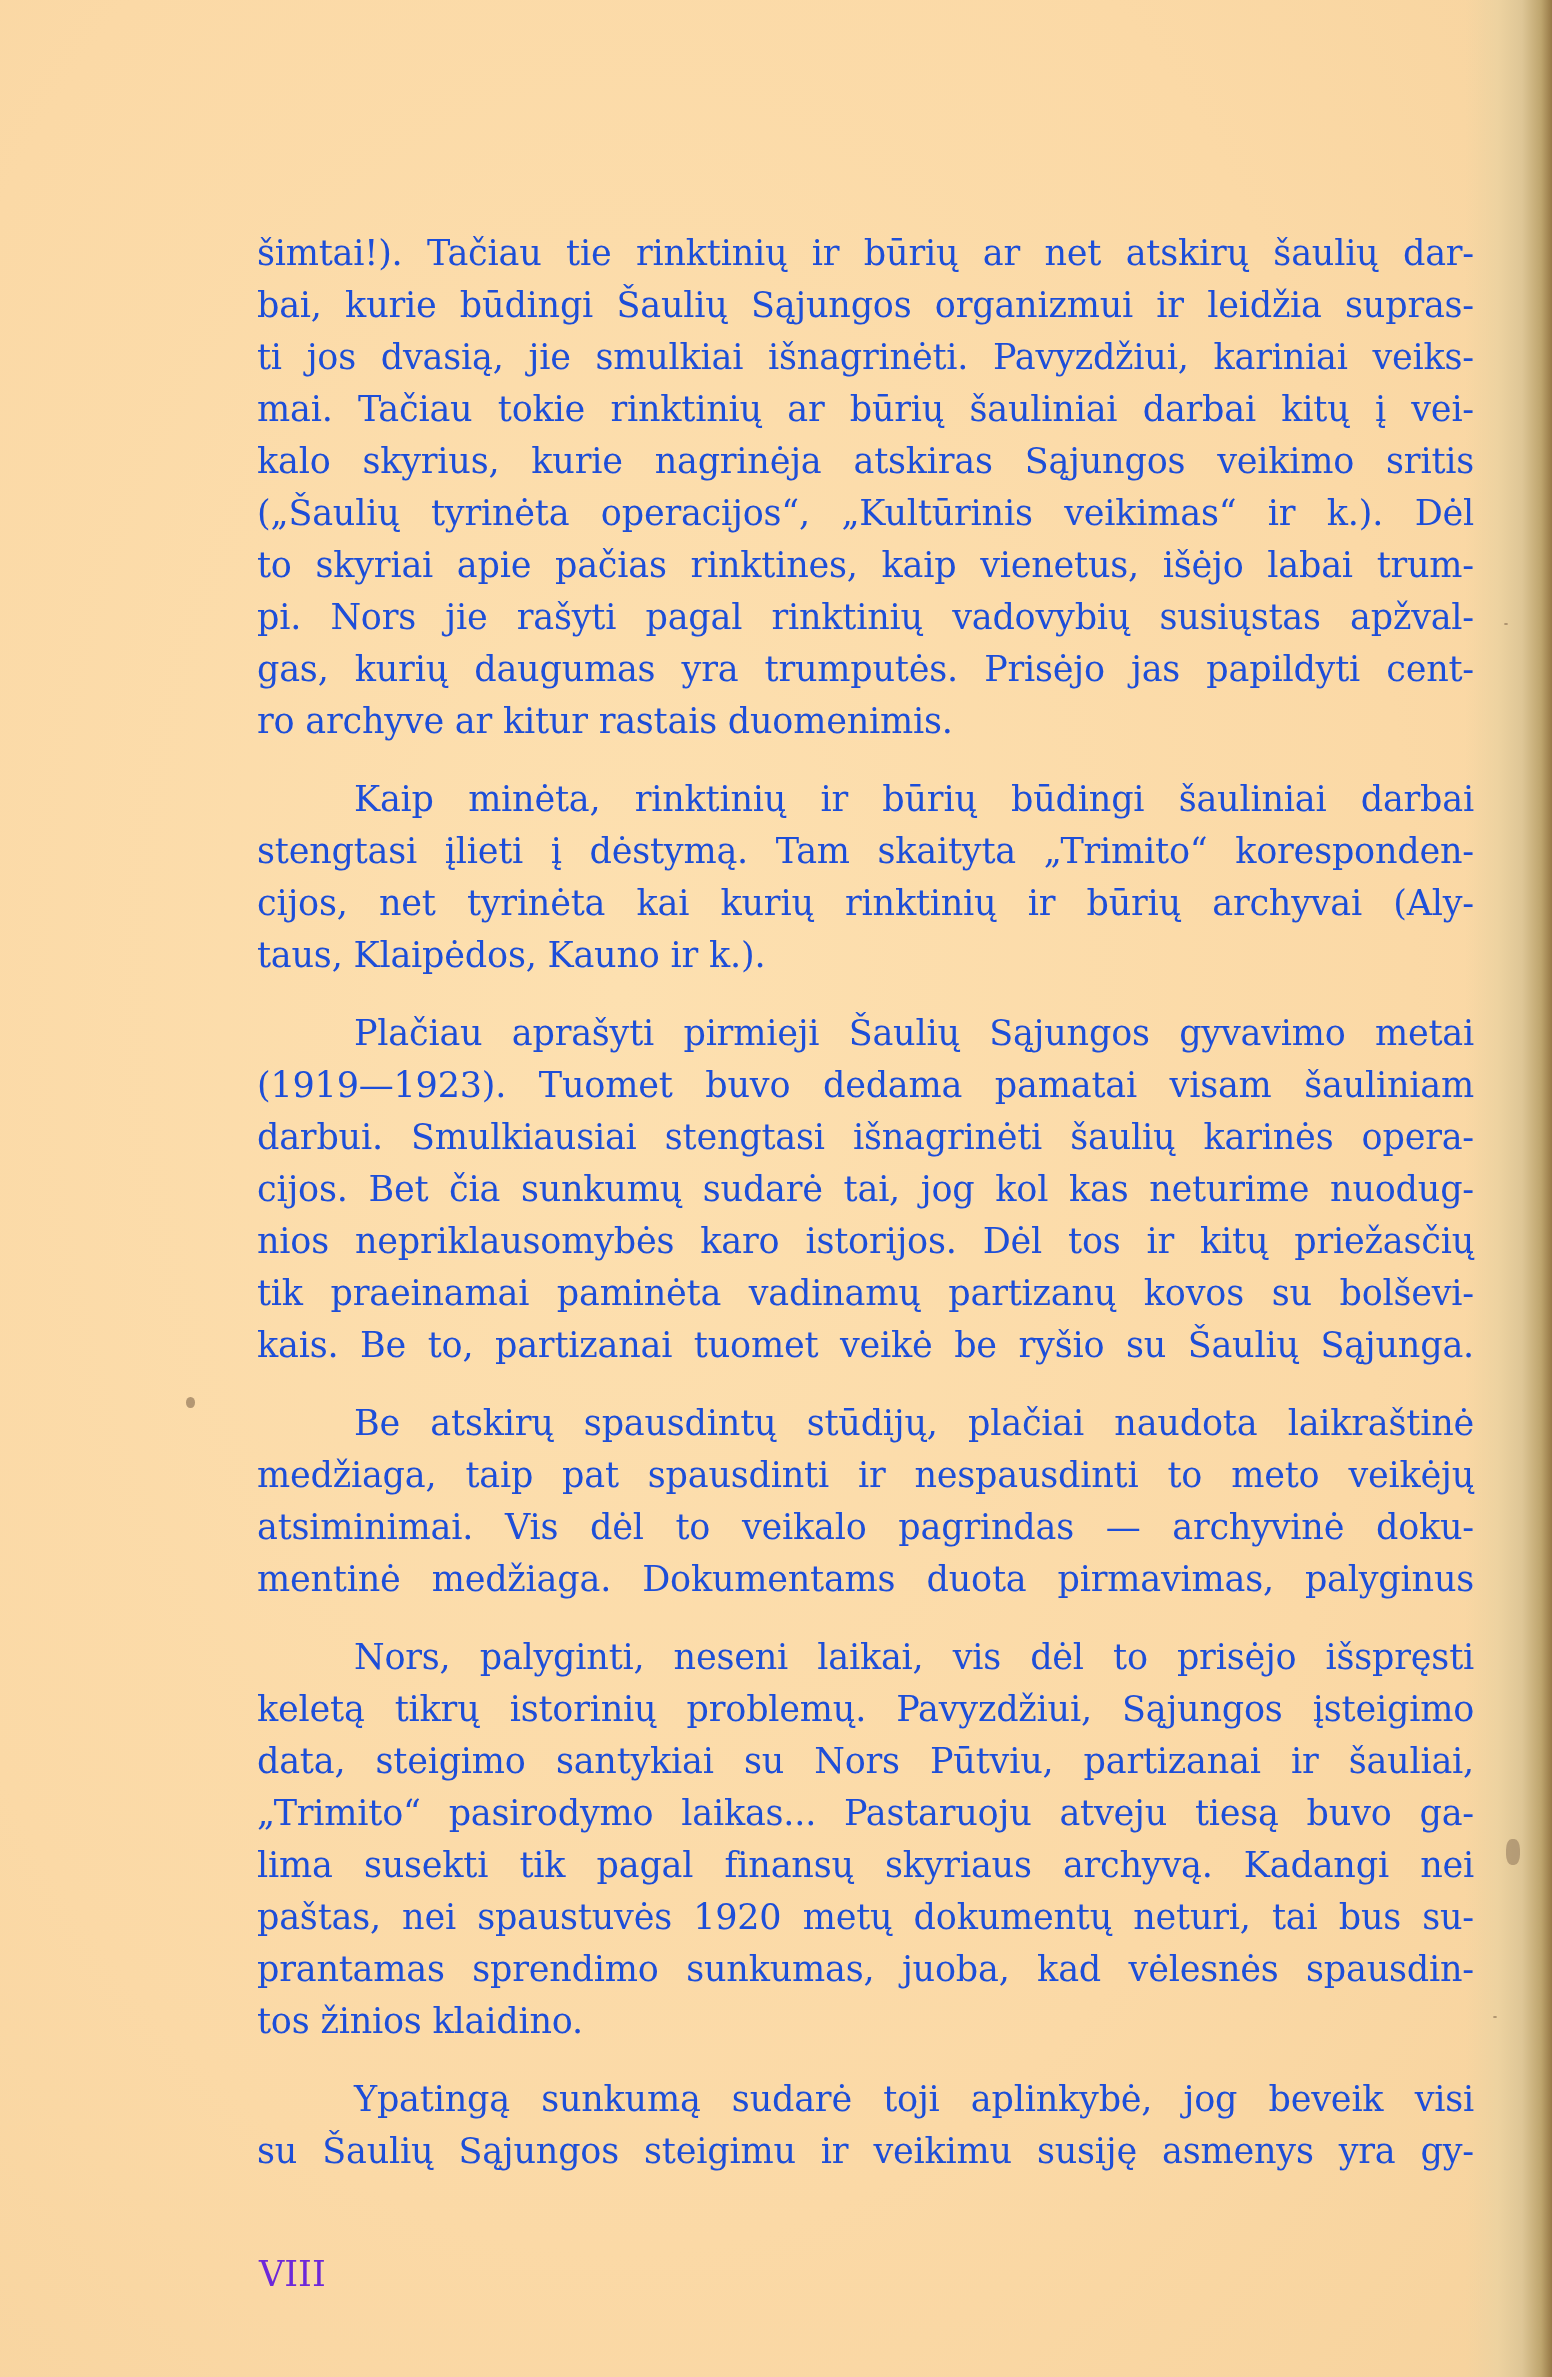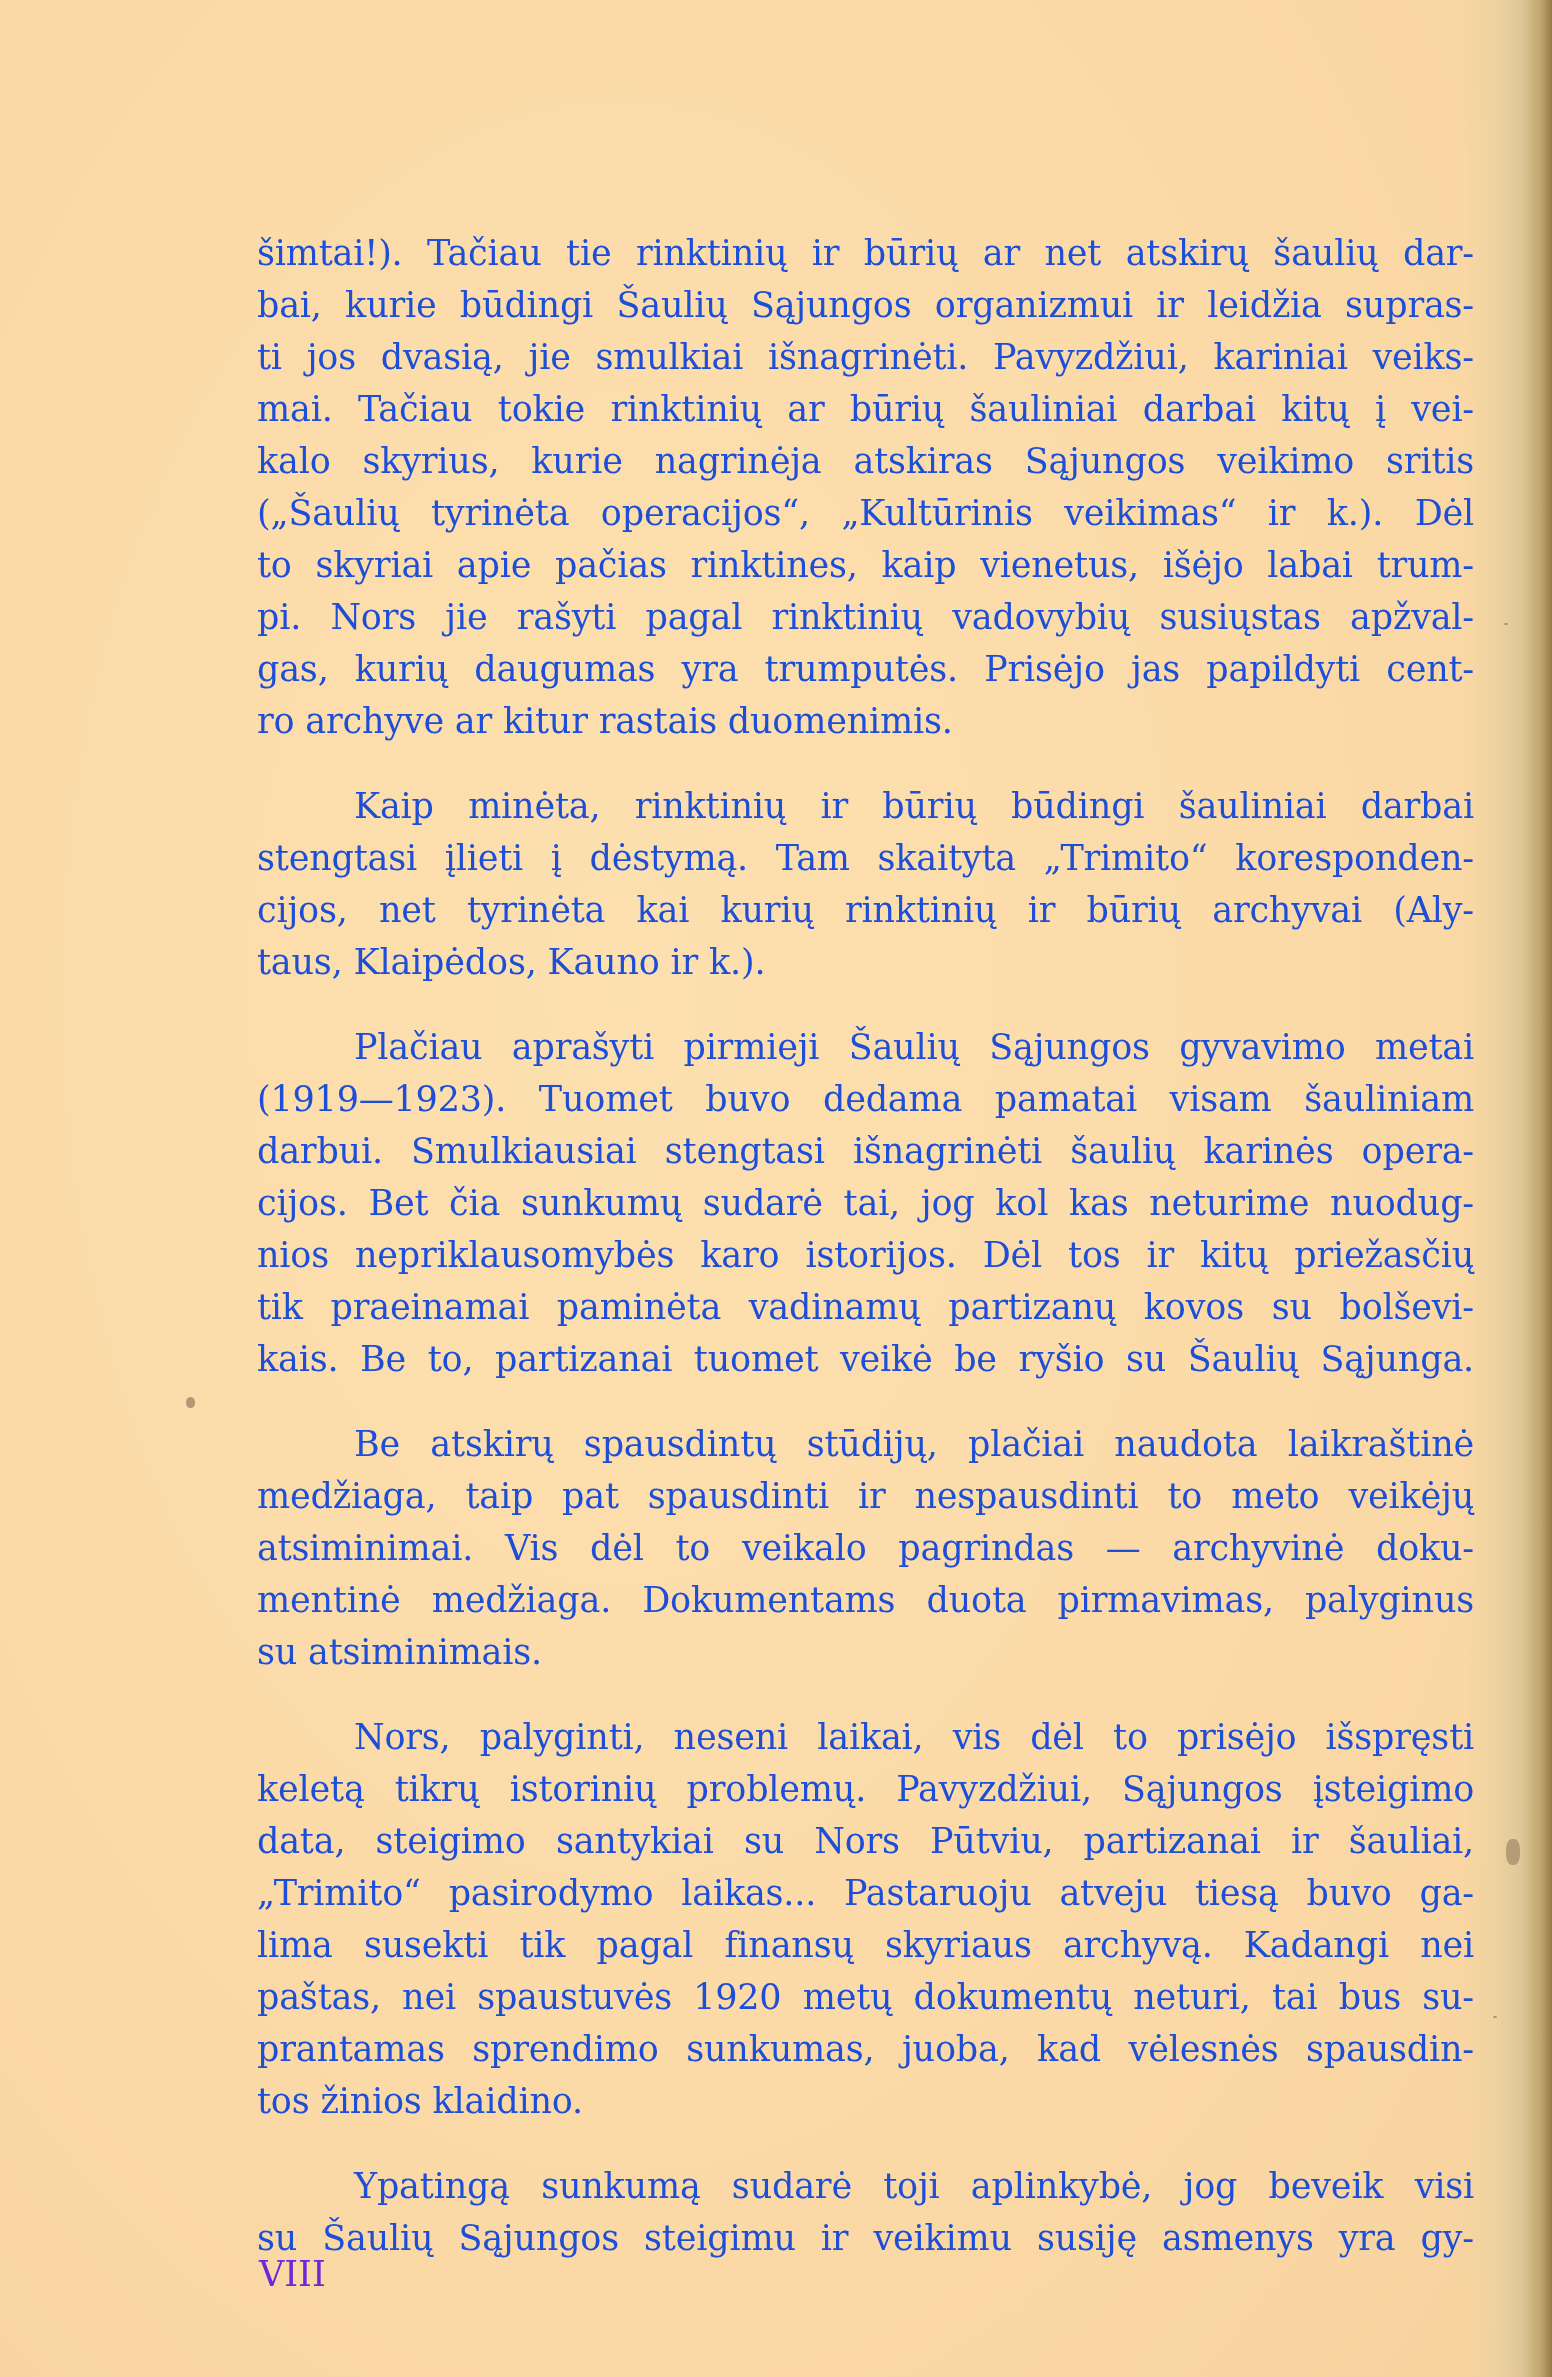--- a/index.html
+++ b/index.html
@@ -50,7 +50,6 @@
   }
   .line.indent {
     padding-left: 97px;
-    margin-top: 7px;
   }
   .para-gap {
     display: block;

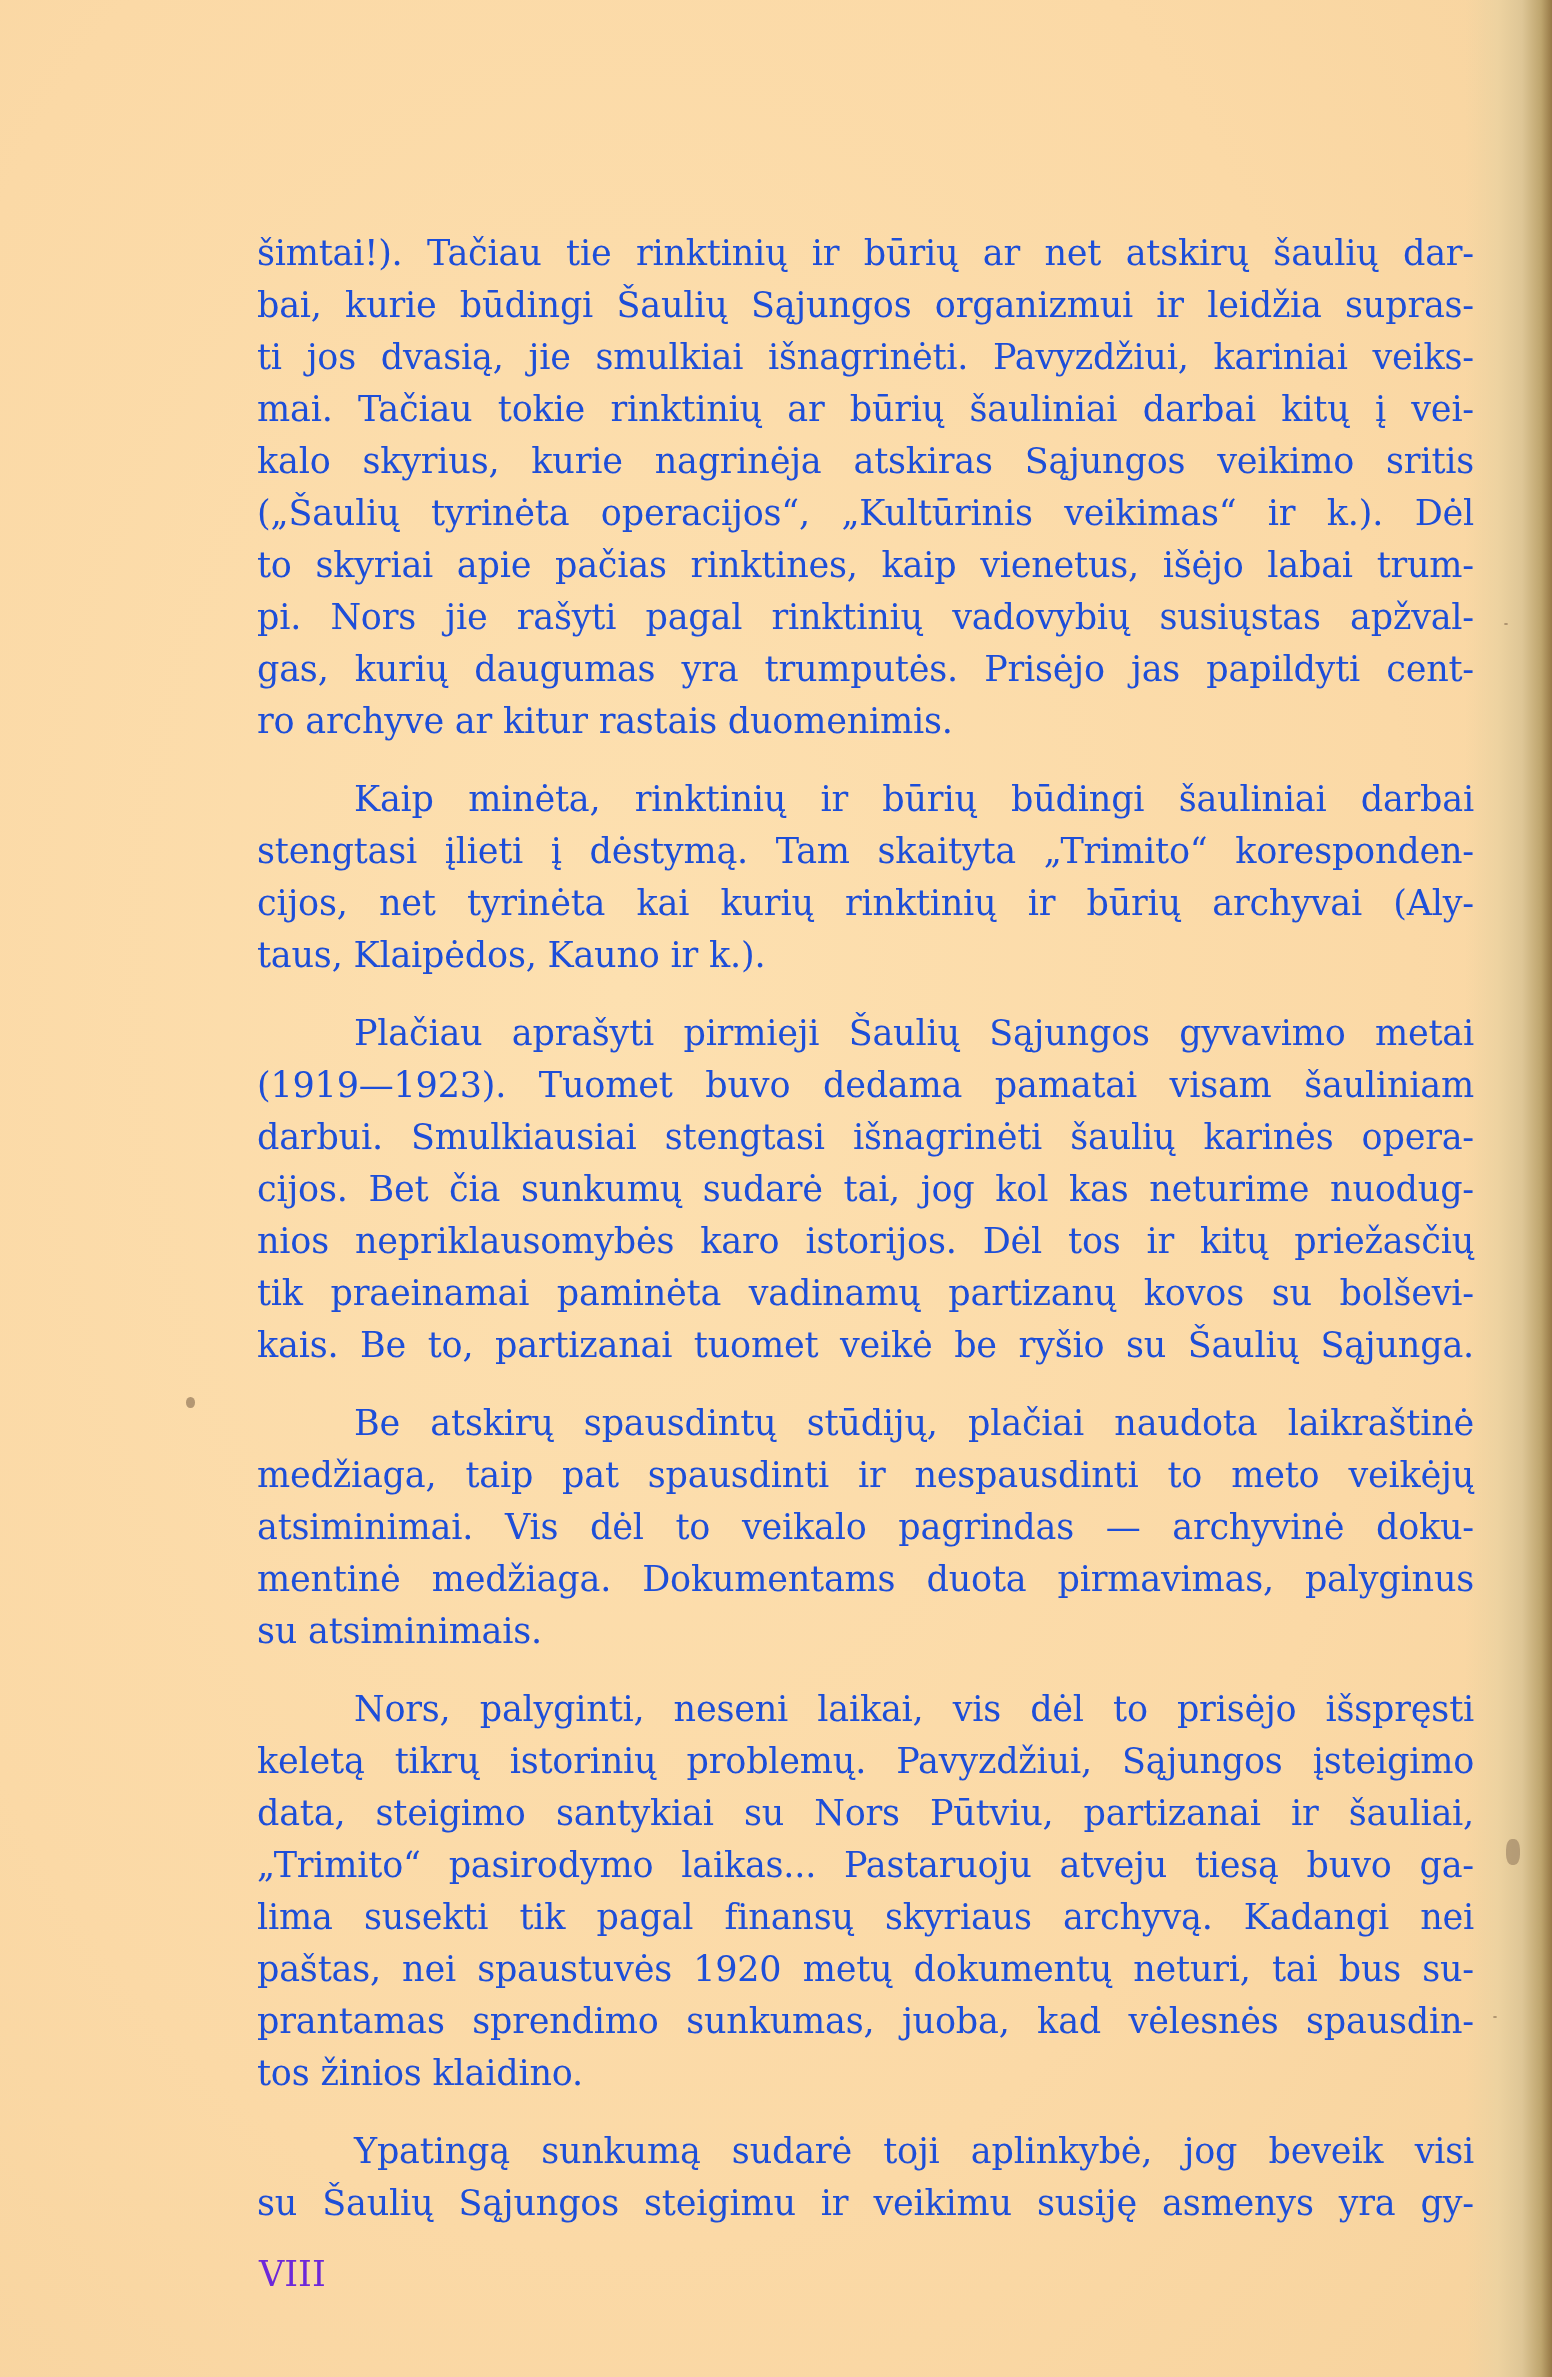--- a/index.html
+++ b/index.html
@@ -119,7 +119,6 @@
     <span class="line">medžiaga, taip pat spausdinti ir nespausdinti to meto veikėjų</span>
     <span class="line">atsiminimai. Vis dėl to veikalo pagrindas — archyvinė doku-</span>
     <span class="line">mentinė medžiaga. Dokumentams duota pirmavimas, palyginus</span>
-    <span class="line last">su atsiminimais.</span>
   </section>
   <span class="para-gap"></span>
 

